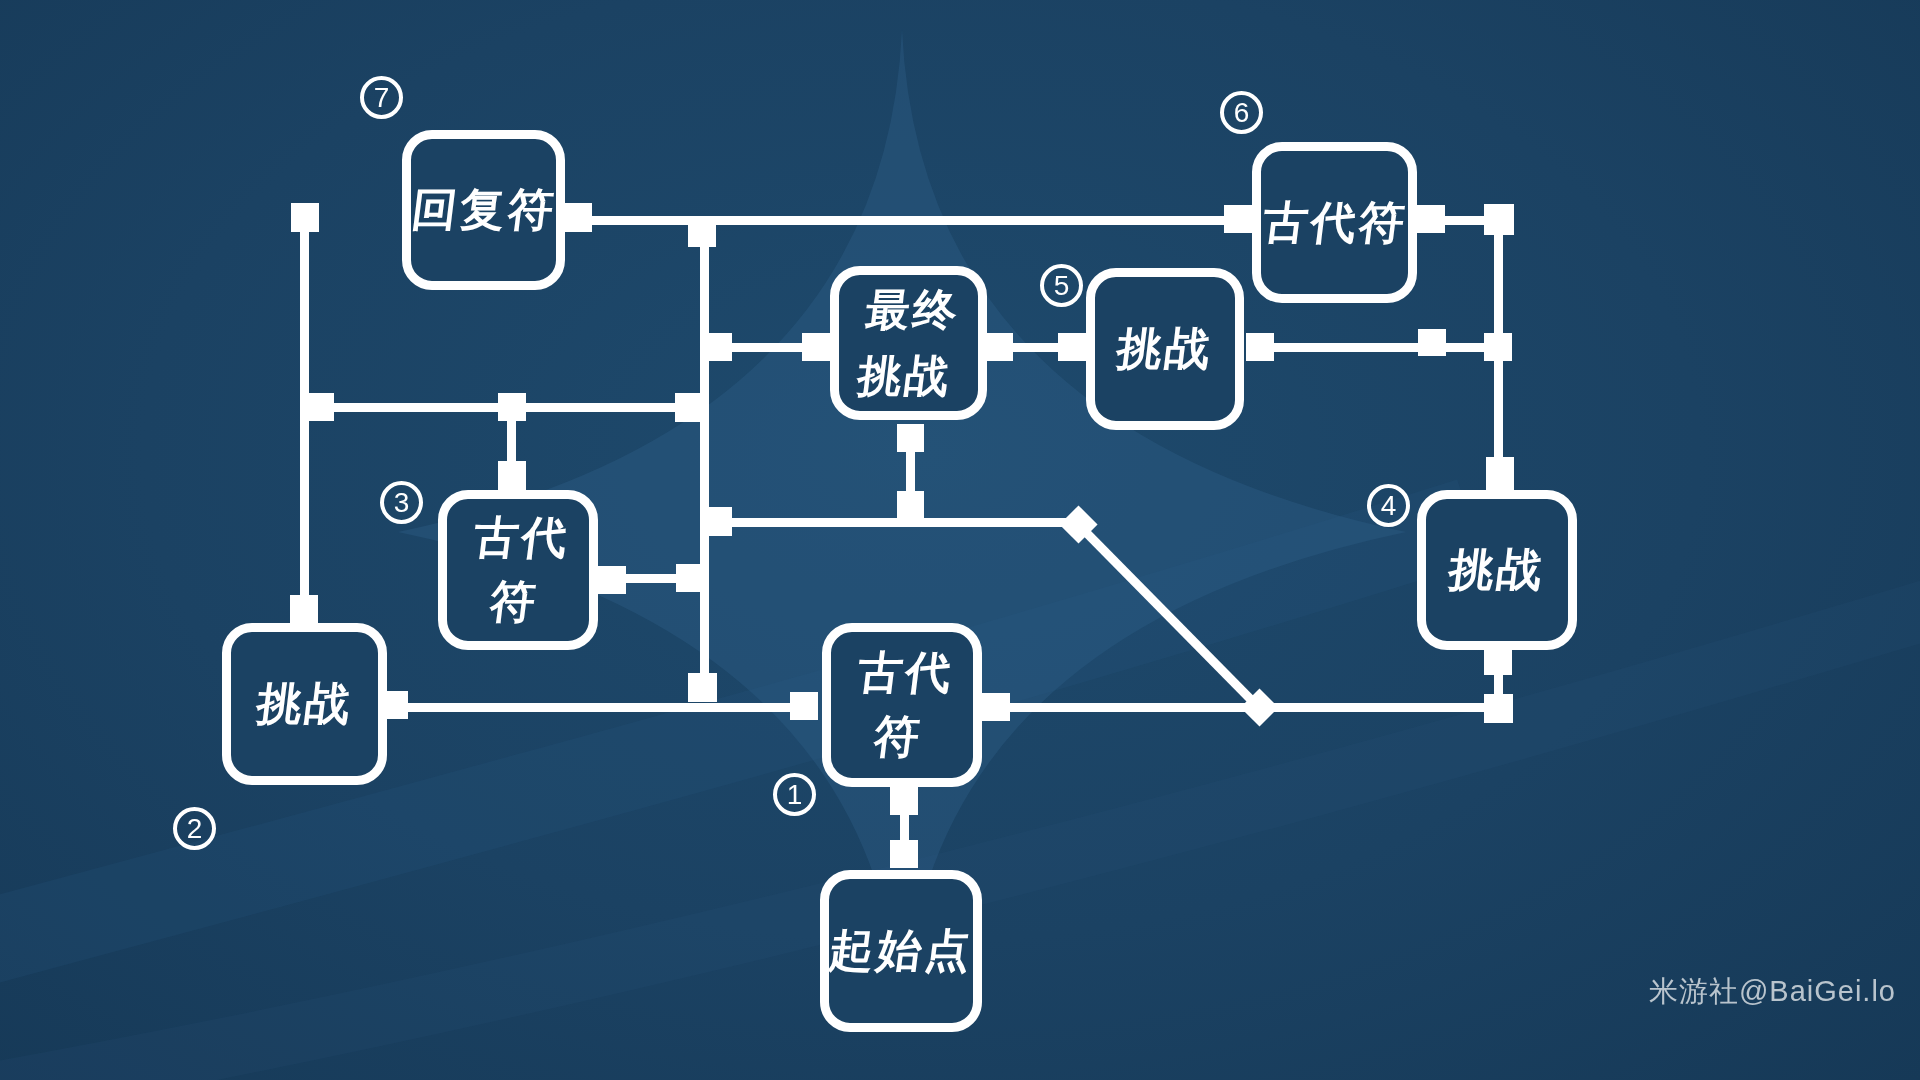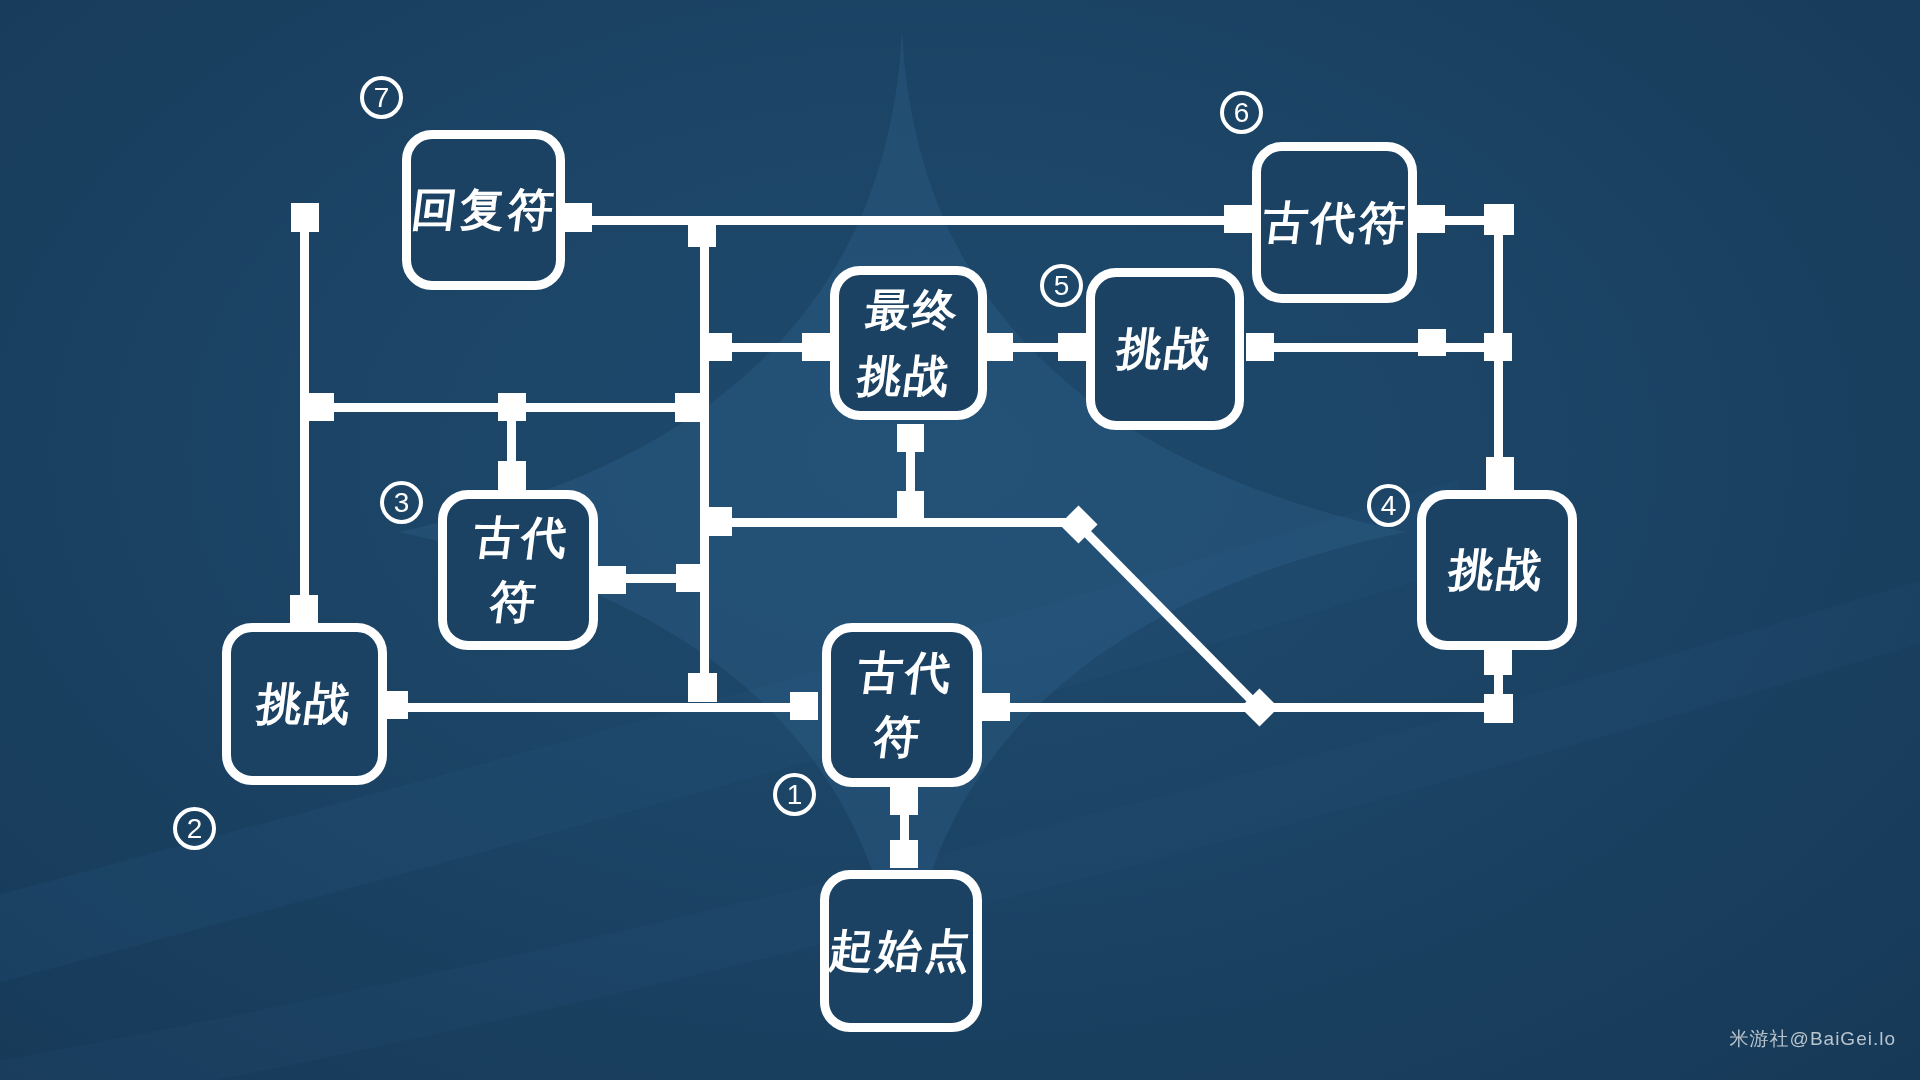--- a/index.html
+++ b/index.html
@@ -26,7 +26,7 @@
     font-size:28px;font-weight:normal;
   }
   .watermark{
-    position:absolute;top:1026px;right:24px;font-size:19px;color:#b9c4cd;letter-spacing:1px;
+    position:absolute;top:972px;right:24px;font-size:29px;color:#b9c4cd;letter-spacing:1px;
   }
 </style>
 </head>

